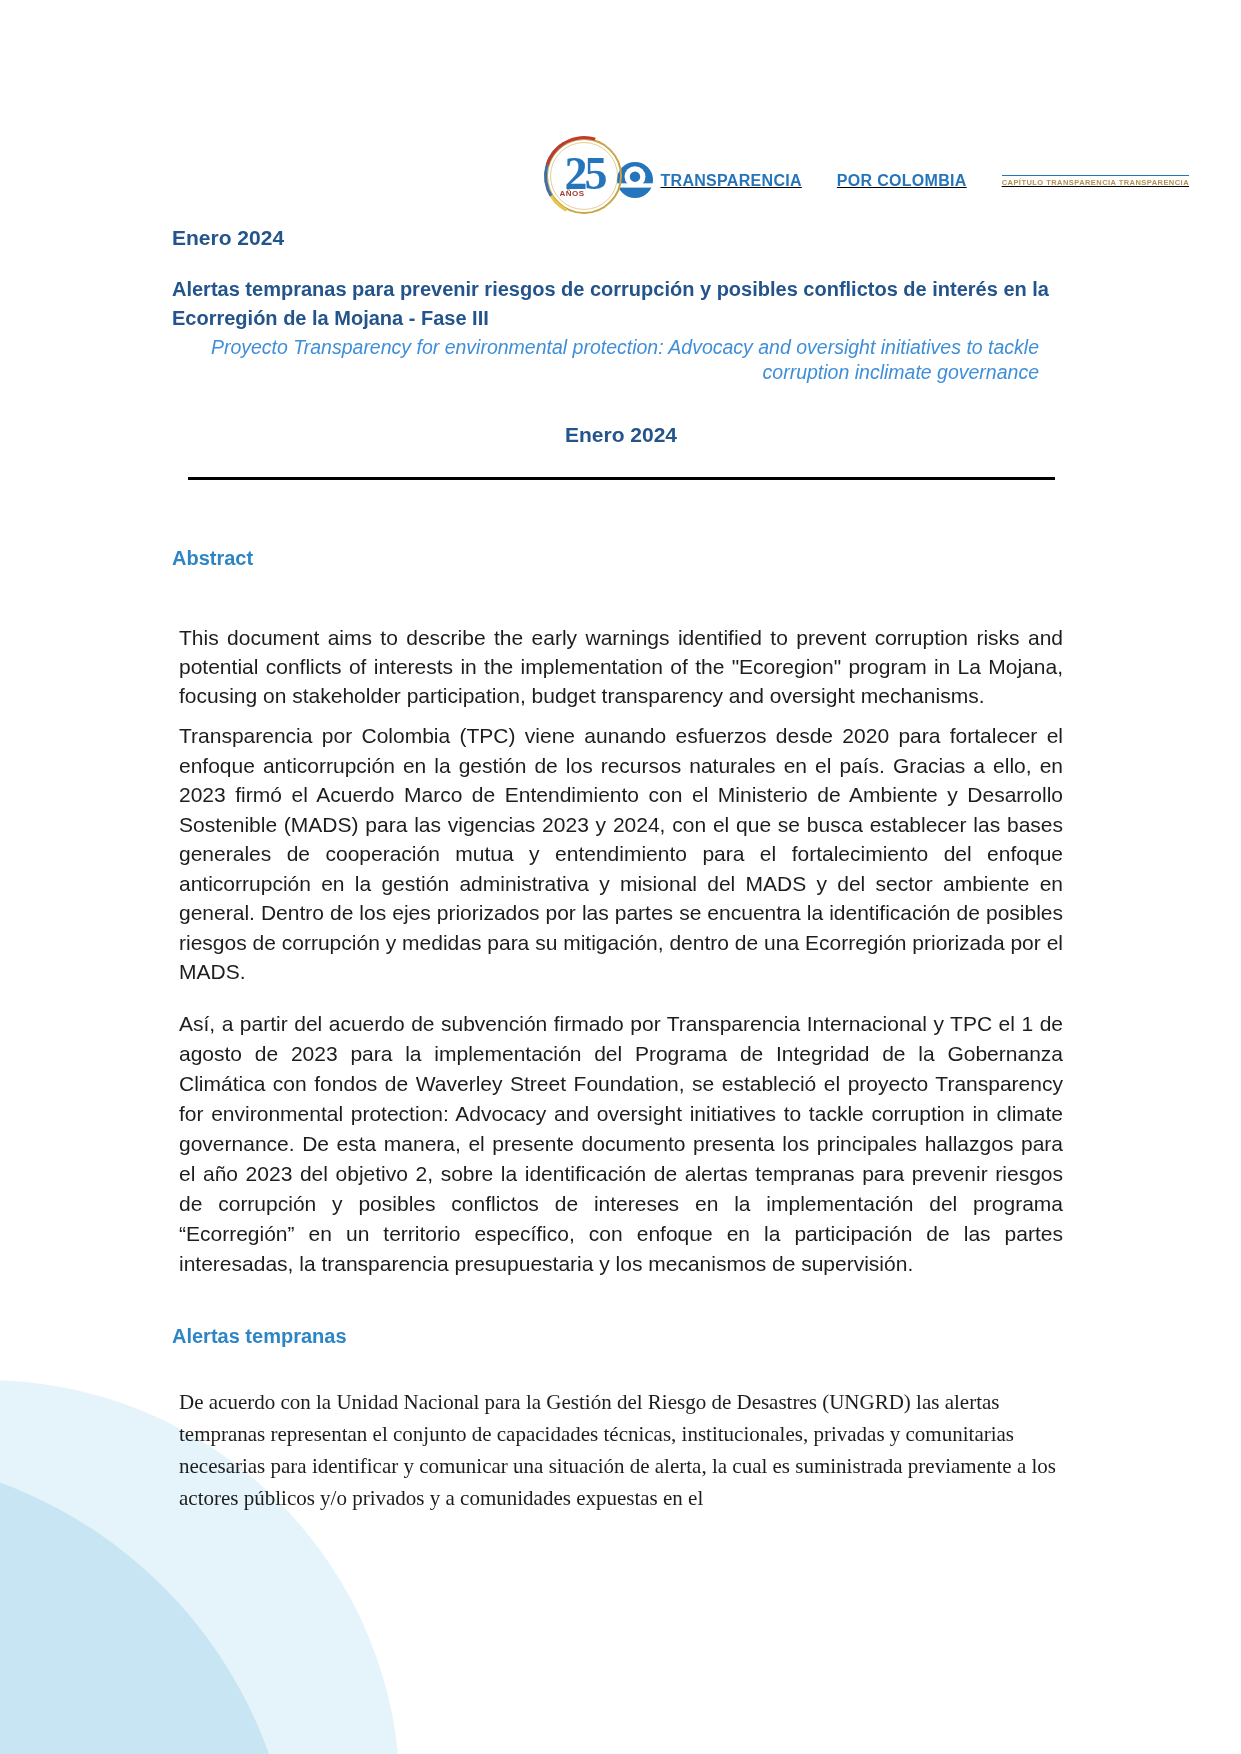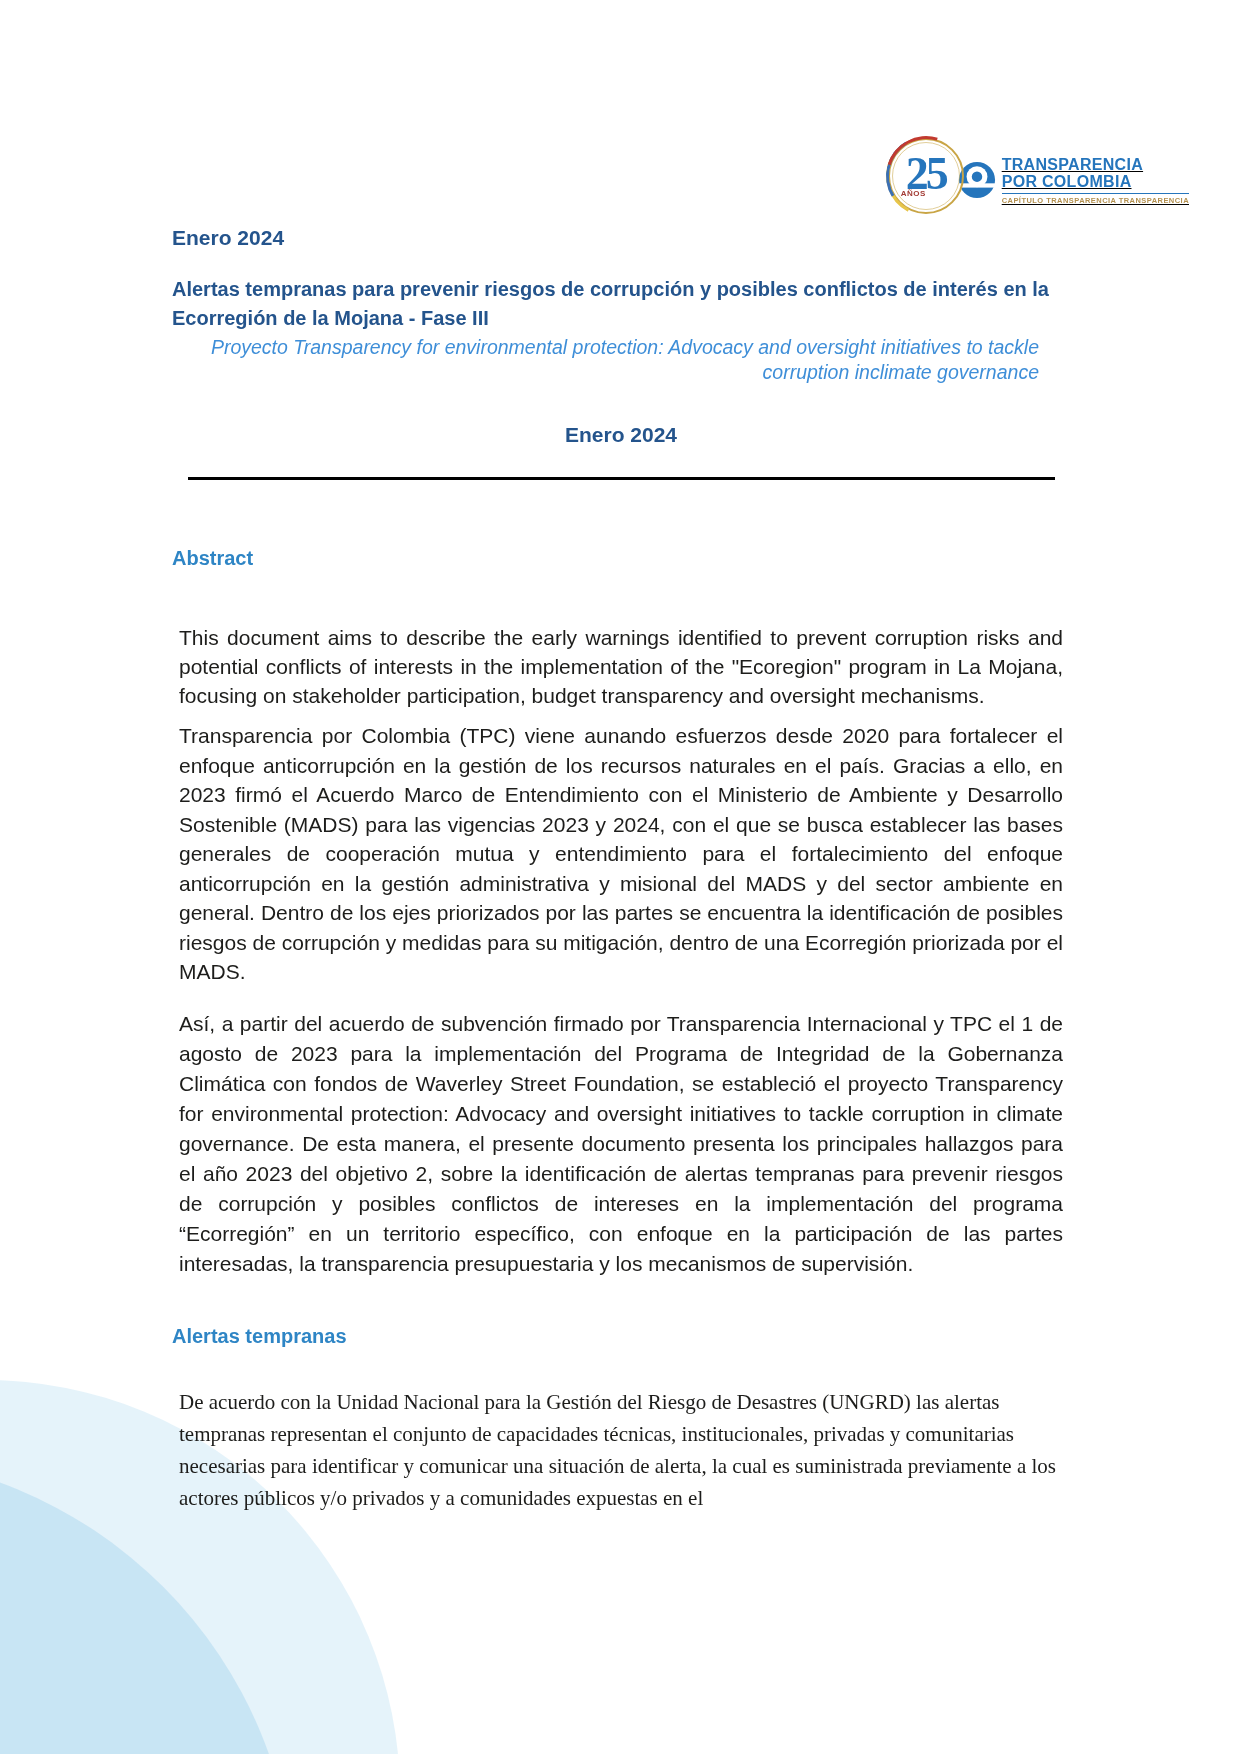--- a/index.html
+++ b/index.html
@@ -31,7 +31,7 @@
   }
   .badge-anos{position:absolute;left:13px;bottom:16px;font-size:8px;font-weight:bold;color:#a23a33;letter-spacing:.5px;}
   .eye{width:38px;height:38px;margin:8px 6px 0 -6px;flex:0 0 auto;}
-  .org-text{display:flex;flex-direction:column;margin-top:8px;}
+  .org-text{display:flex;flex-direction:row;margin-top:8px;gap:35px;}
   .org-l1,.org-l2{color:#2575bc;font-weight:bold;font-size:16px;line-height:17px;letter-spacing:.3px;white-space:nowrap;}
   .org-sub{margin-top:3px;padding-top:2px;border-top:1.5px solid #2575bc;
     font-size:7.5px;font-weight:bold;color:#b3904f;letter-spacing:.45px;white-space:nowrap;}

